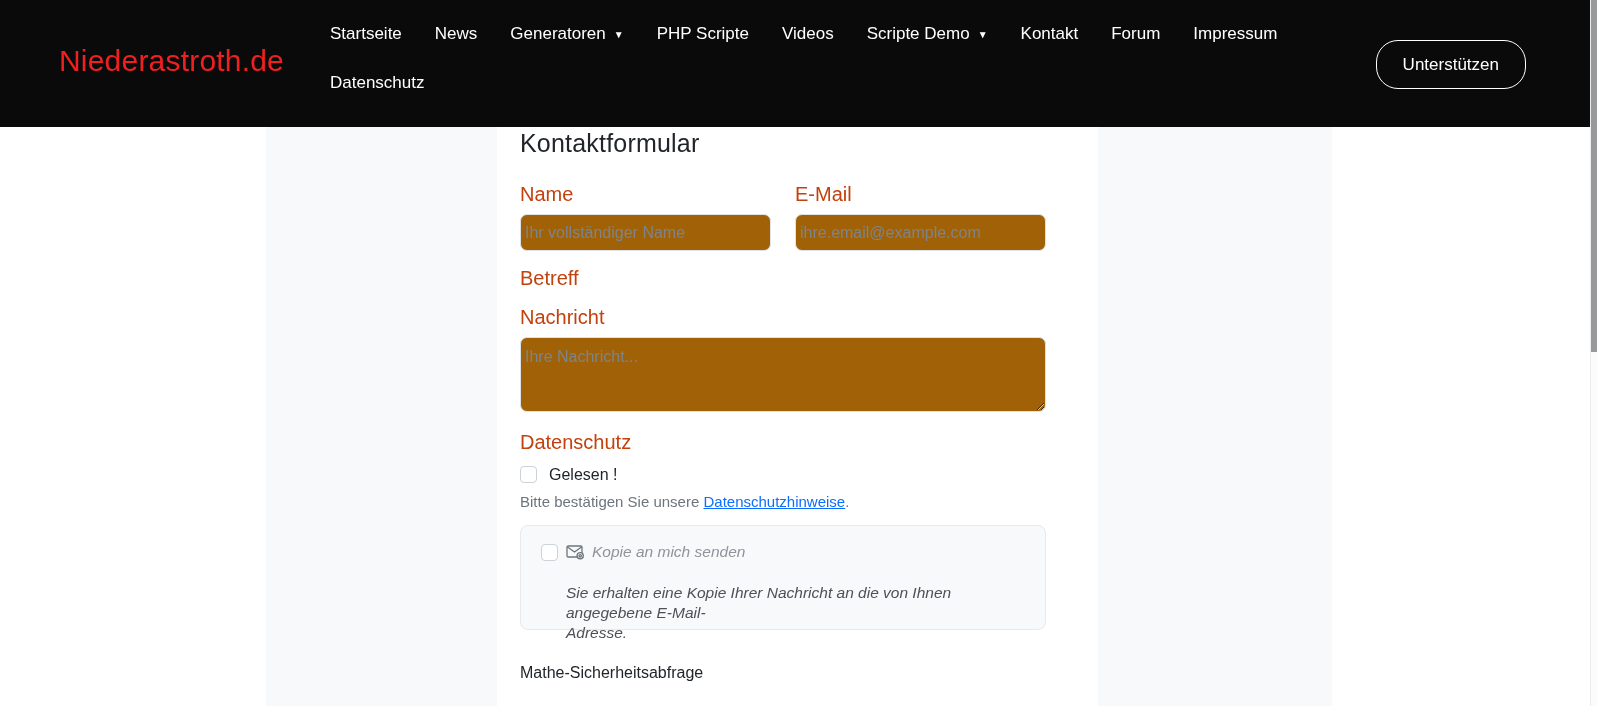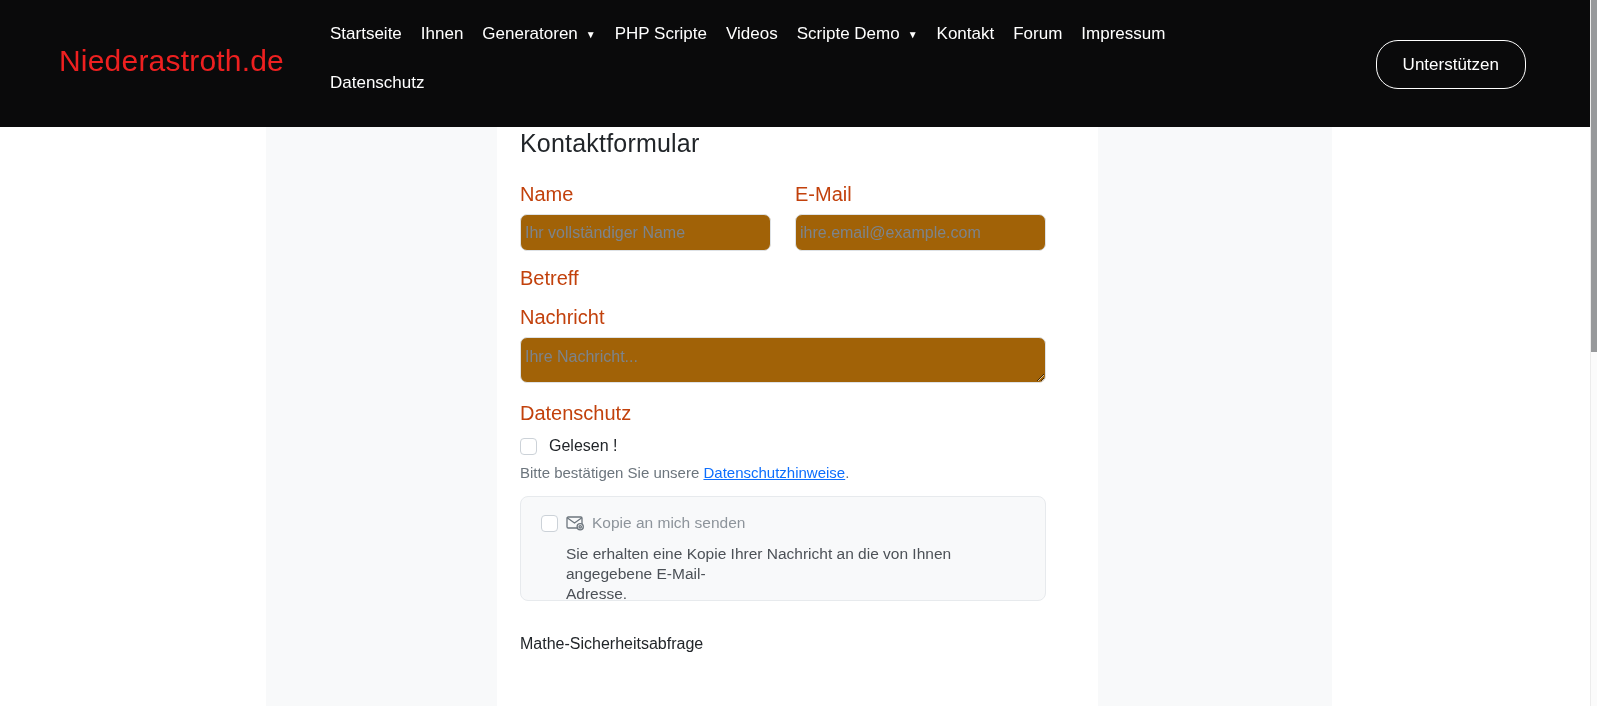--- a/index.html
+++ b/index.html
@@ -13,7 +13,7 @@
   .logo { position:absolute; left:59px; top:44px; font-size:30px; letter-spacing:.2px;
           color:#ee2020; font-weight:500; cursor:pointer; }
   .nav-wrap { position:absolute; left:330px; top:22px; width:1030px; }
-  .nav-row { display:flex; align-items:center; column-gap:19px; }
+  .nav-row { display:flex; align-items:center; column-gap:33px; }
   .nav-row + .nav-row { margin-top:25px; }
   .nav-item { color:#ffffff; font-size:17px; line-height:24px; cursor:pointer;
               display:flex; align-items:center; gap:8px; white-space:nowrap; }

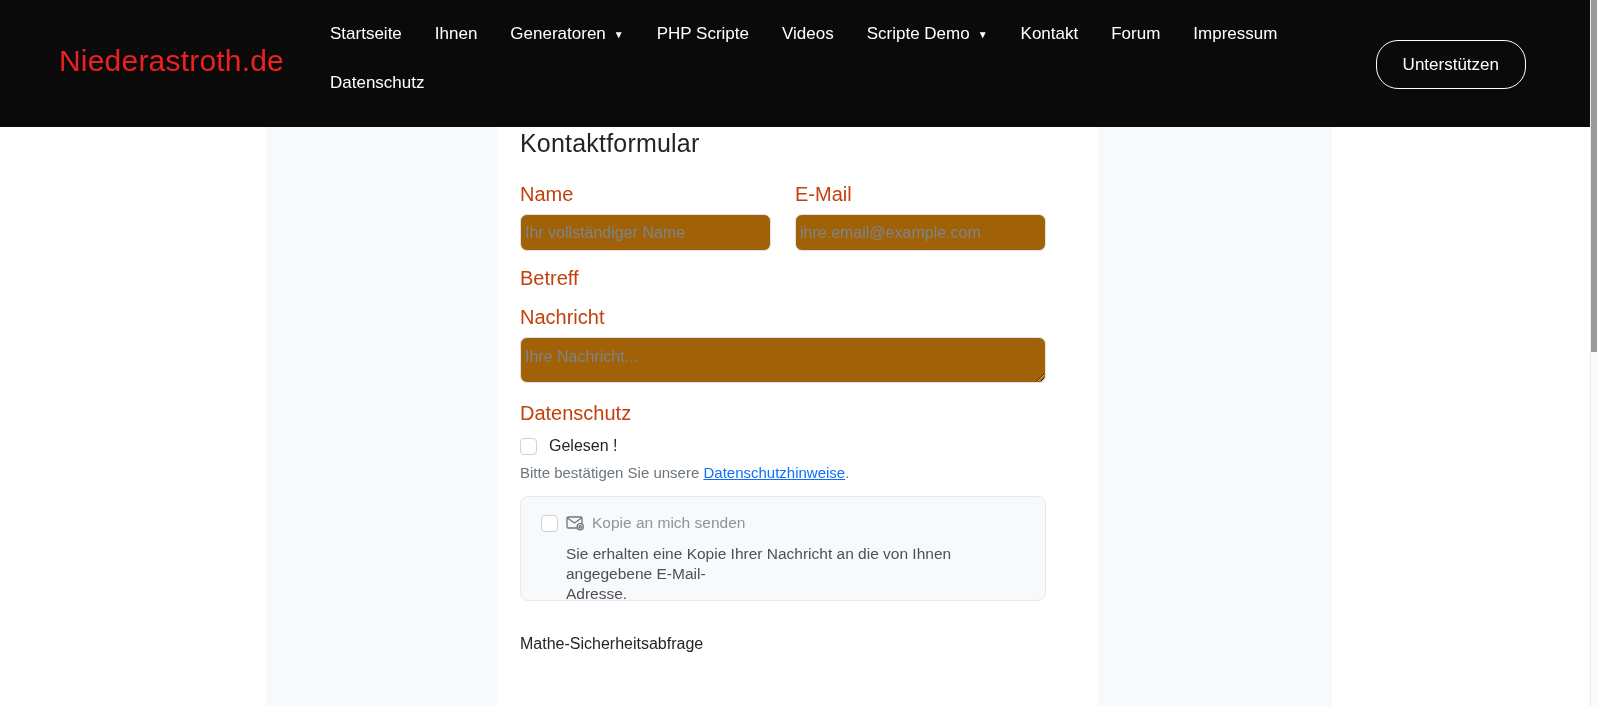--- a/index.html
+++ b/index.html
@@ -84,7 +84,7 @@
           <span>Startseite</span>
         </div>
         <div class="nav-item">
-          <span>Ihnen</span>
+          <span>News</span>
         </div>
         <div class="nav-item">
           <span>Generatoren</span>

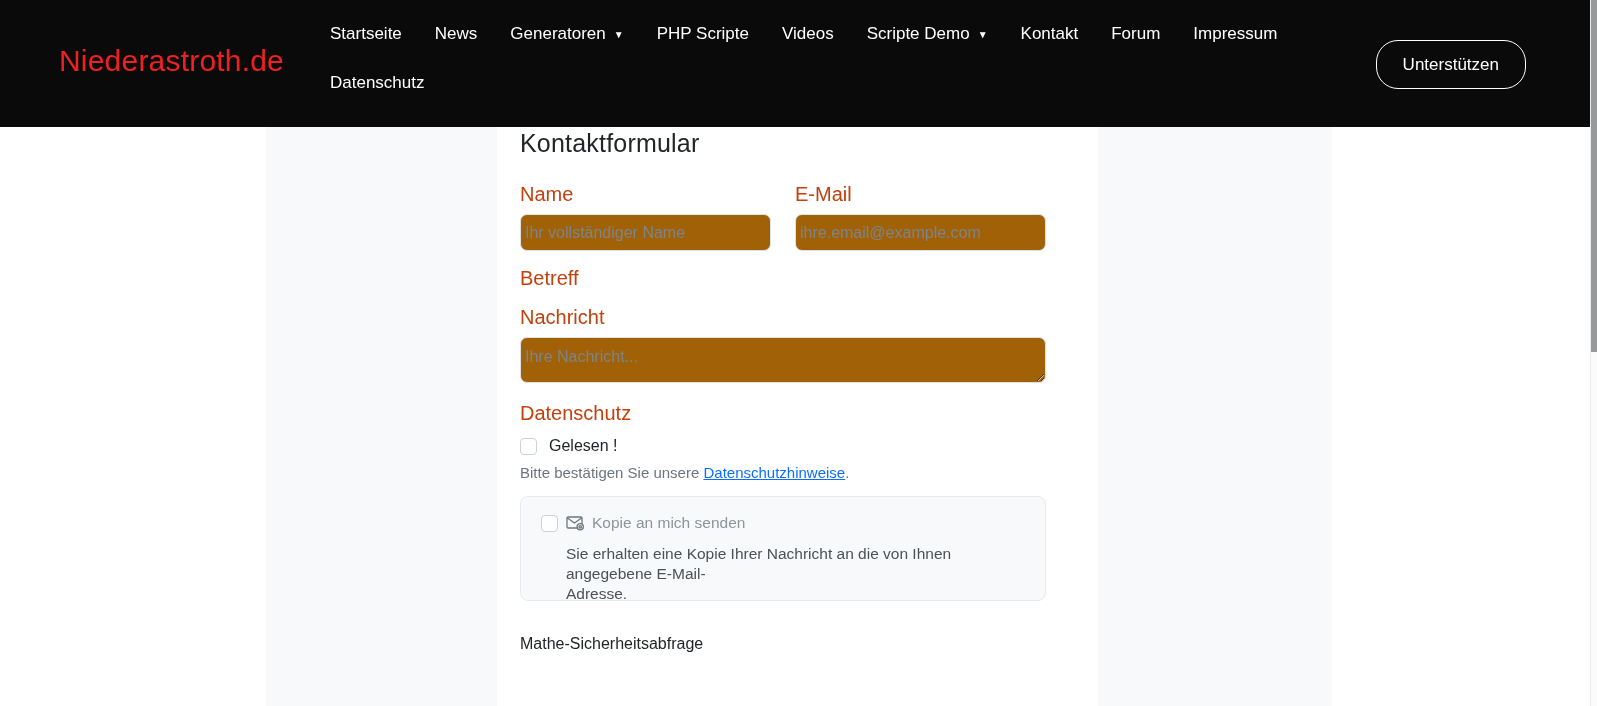--- a/index.html
+++ b/index.html
@@ -45,7 +45,7 @@
       margin-top:8px; outline:none; }
   .text-input { height:37px; }
   .text-input::placeholder, .text-area::placeholder { color:#7c848c; opacity:1; }
-  .text-area { height:46px; resize:both; line-height:22px; padding-top:8px; }
+  .text-area { height:75px; resize:both; line-height:22px; padding-top:8px; }
 
   .checkbox { width:17px; height:17px; border:1px solid #ccd2d8; border-radius:4px;
               background:#fff; flex:0 0 17px; cursor:pointer; }

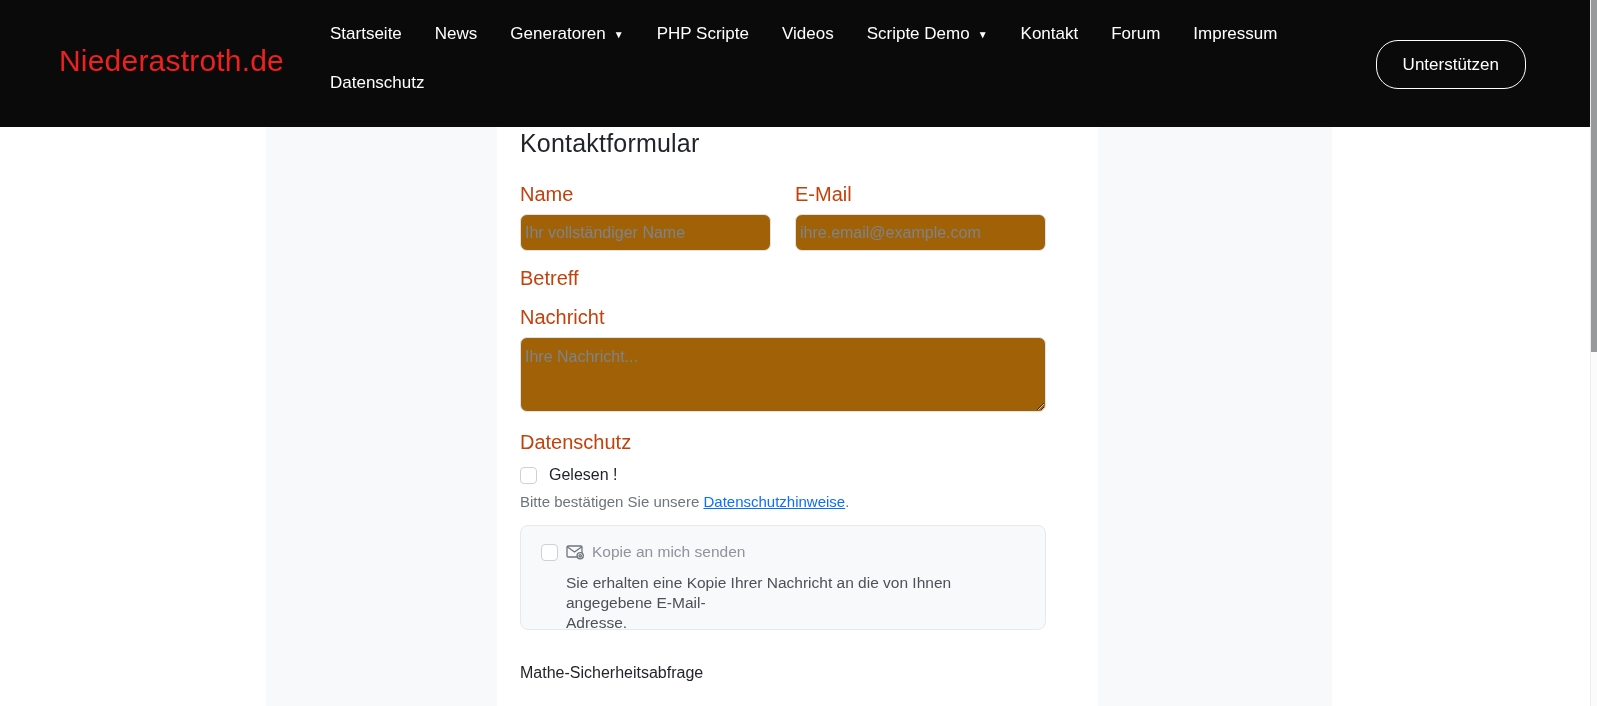--- a/index.html
+++ b/index.html
@@ -49,7 +49,7 @@
 
   .checkbox { width:17px; height:17px; border:1px solid #ccd2d8; border-radius:4px;
               background:#fff; flex:0 0 17px; cursor:pointer; }
-  .check-row { display:flex; align-items:center; gap:12px; margin-top:12px; }
+  .check-row { display:flex; align-items:flex-start; gap:12px; margin-top:12px; }
   .check-label { font-size:16px; color:#212529; cursor:pointer; }
   .help-text { margin-top:9px; font-size:15px; color:#6c757d; }
   .help-text a { color:#0d6efd; text-decoration:underline; cursor:pointer; }

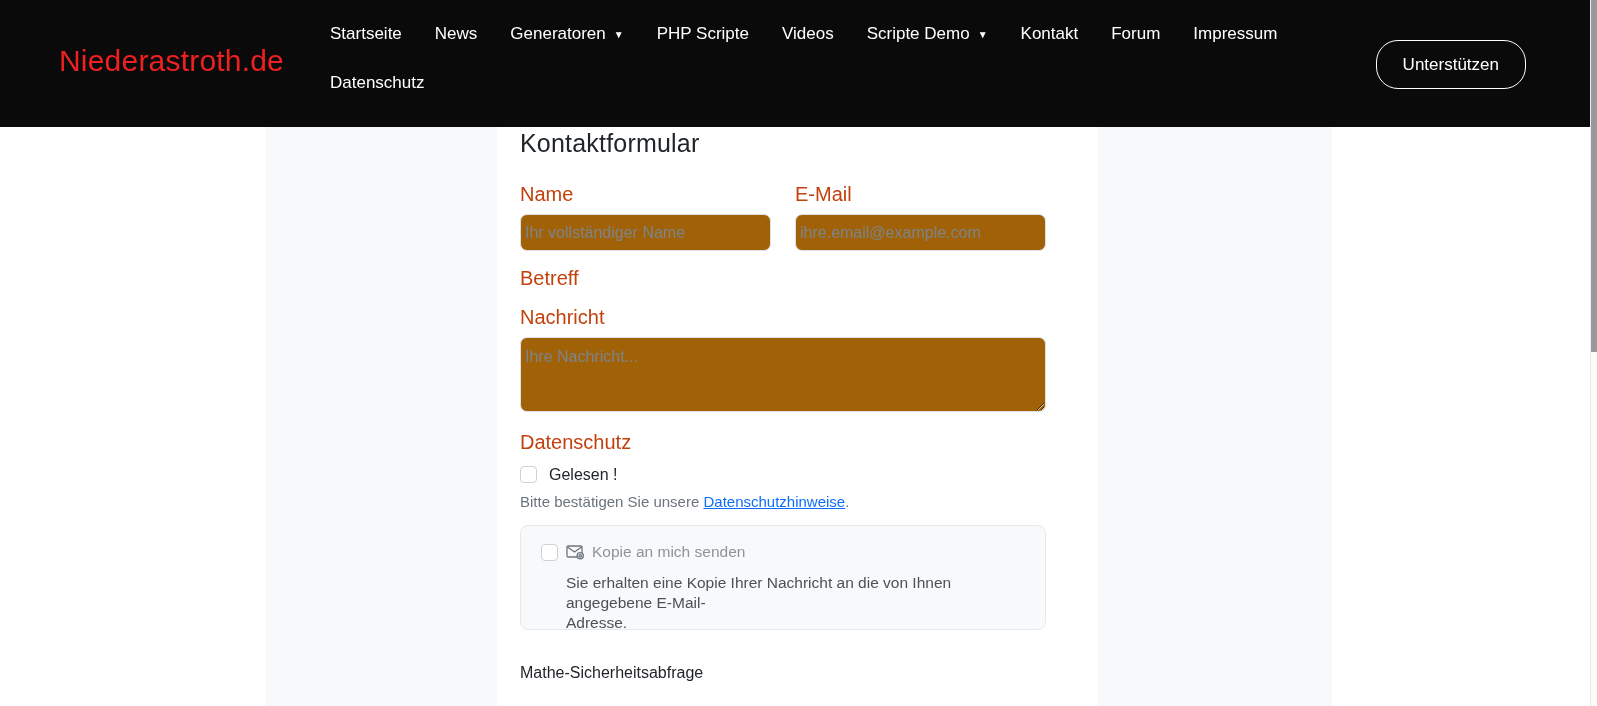--- a/index.html
+++ b/index.html
@@ -56,7 +56,7 @@
 
   .copy-card { margin-top:15px; width:526px; height:105px; background:#f8f9fa;
                border:1px solid #e7eaed; border-radius:8px; padding:17px 20px; }
-  .copy-head { display:flex; align-items:center; gap:8px; }
+  .copy-head { display:flex; align-items:center; gap:8px;font-style:italic; }
   .copy-head .env { color:#6c757d; display:flex; }
   .copy-label { font-size:15.5px; color:#8d949b; cursor:pointer; }
   .copy-desc { margin-left:25px; margin-top:12px; font-size:15.5px; line-height:20px;

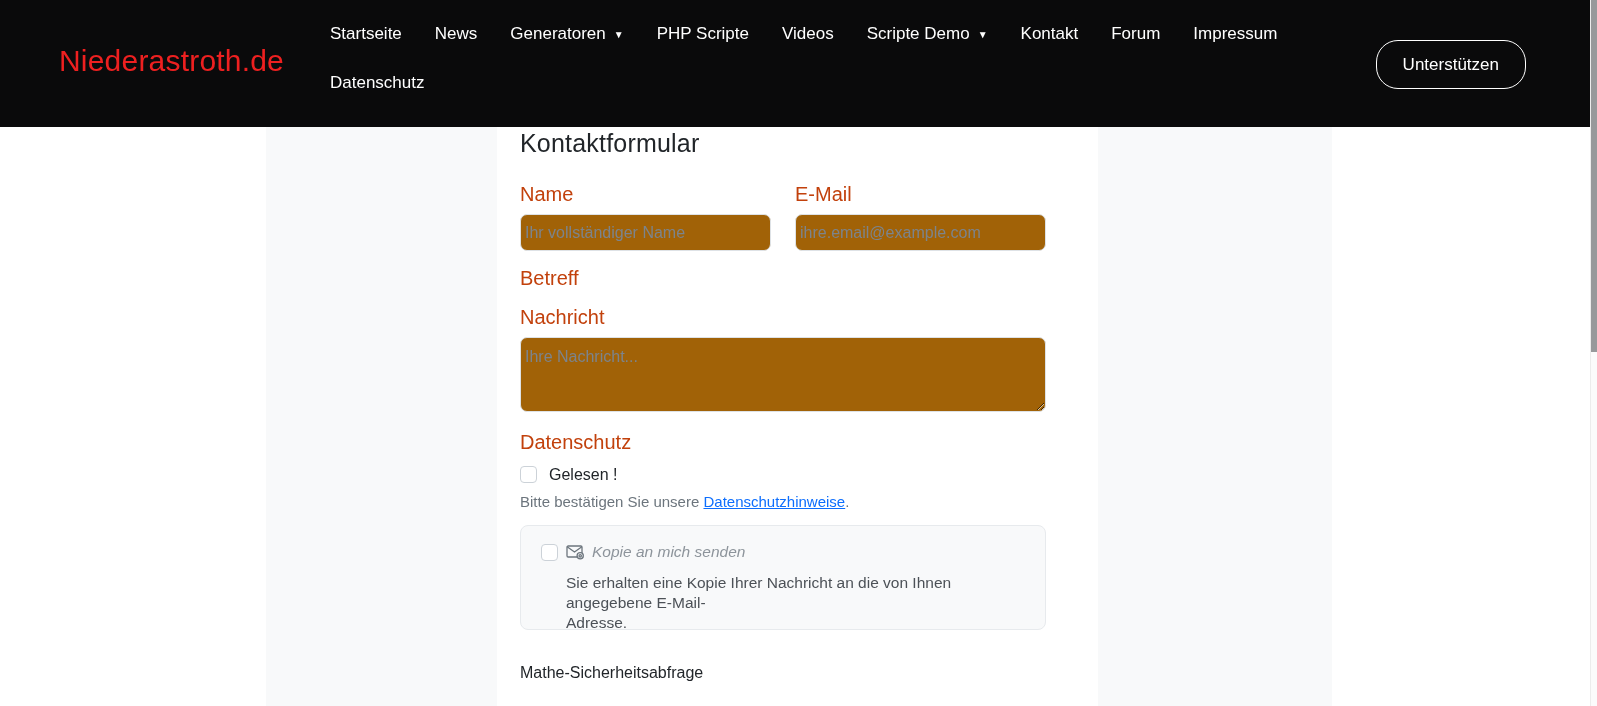--- a/index.html
+++ b/index.html
@@ -59,8 +59,8 @@
   .copy-head { display:flex; align-items:center; gap:8px;font-style:italic; }
   .copy-head .env { color:#6c757d; display:flex; }
   .copy-label { font-size:15.5px; color:#8d949b; cursor:pointer; }
-  .copy-desc { margin-left:25px; margin-top:12px; font-size:15.5px; line-height:20px;
-               color:#4c5157; }
+  .copy-desc { margin-left:25px; margin-top:22px; font-size:15.5px; line-height:20px;
+               color:#4c5157;font-style:italic; }
 
   .clipped-label { margin-top:34px; font-size:16px; color:#212529; }
 

